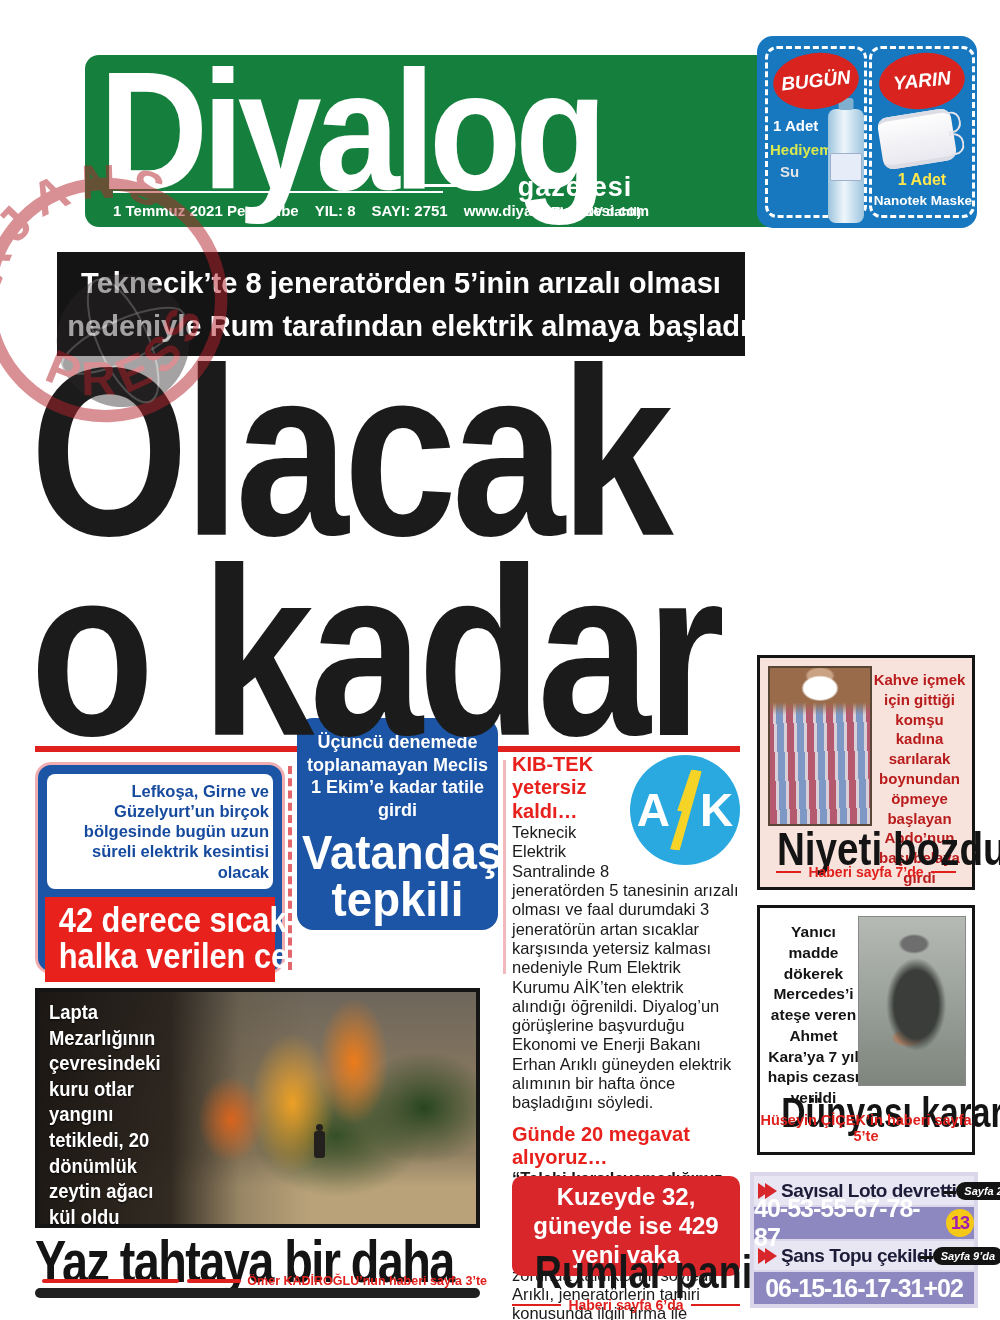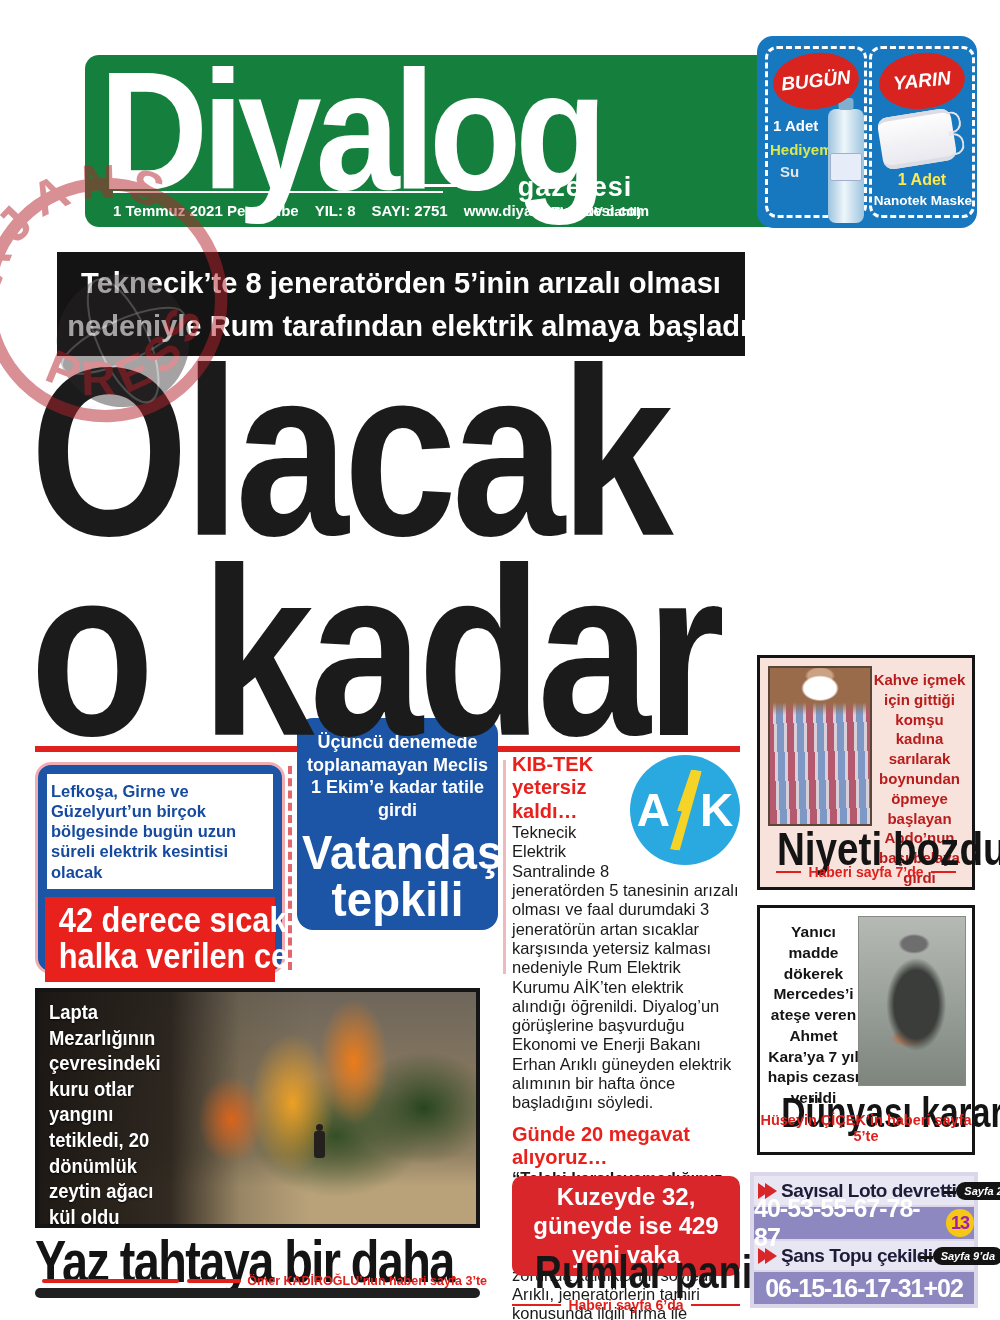--- a/index.html
+++ b/index.html
@@ -60,8 +60,8 @@
   
   .pc{position:absolute;left:35px;top:762px;width:250px;height:212px;background:#1c55a5;border:3px solid #f0aeb2;
       border-radius:16px;box-sizing:border-box;}
-  .pc-deck{margin:9px 9px 0;background:#fff;border-radius:0;color:#164a9e;font-weight:bold;font-size:16.5px;
-           text-align:left;padding:7px 4px;line-height:1.22;}
+  .pc-deck{margin:9px 9px 0;background:#fff;border-radius:8px;color:#164a9e;font-weight:bold;font-size:16.5px;
+           text-align:right;padding:7px 4px;line-height:1.22;}
   .pc-head{margin:8px 7px 0;background:#e8211d;text-align:center;padding:5px 0 7px;color:#fff;}
   .pc-head .l{font-size:35px;font-weight:bold;line-height:1.05;transform:scaleX(.88);white-space:nowrap;}
   .dashline{display:flex;align-items:center;gap:7px;font-weight:bold;}

